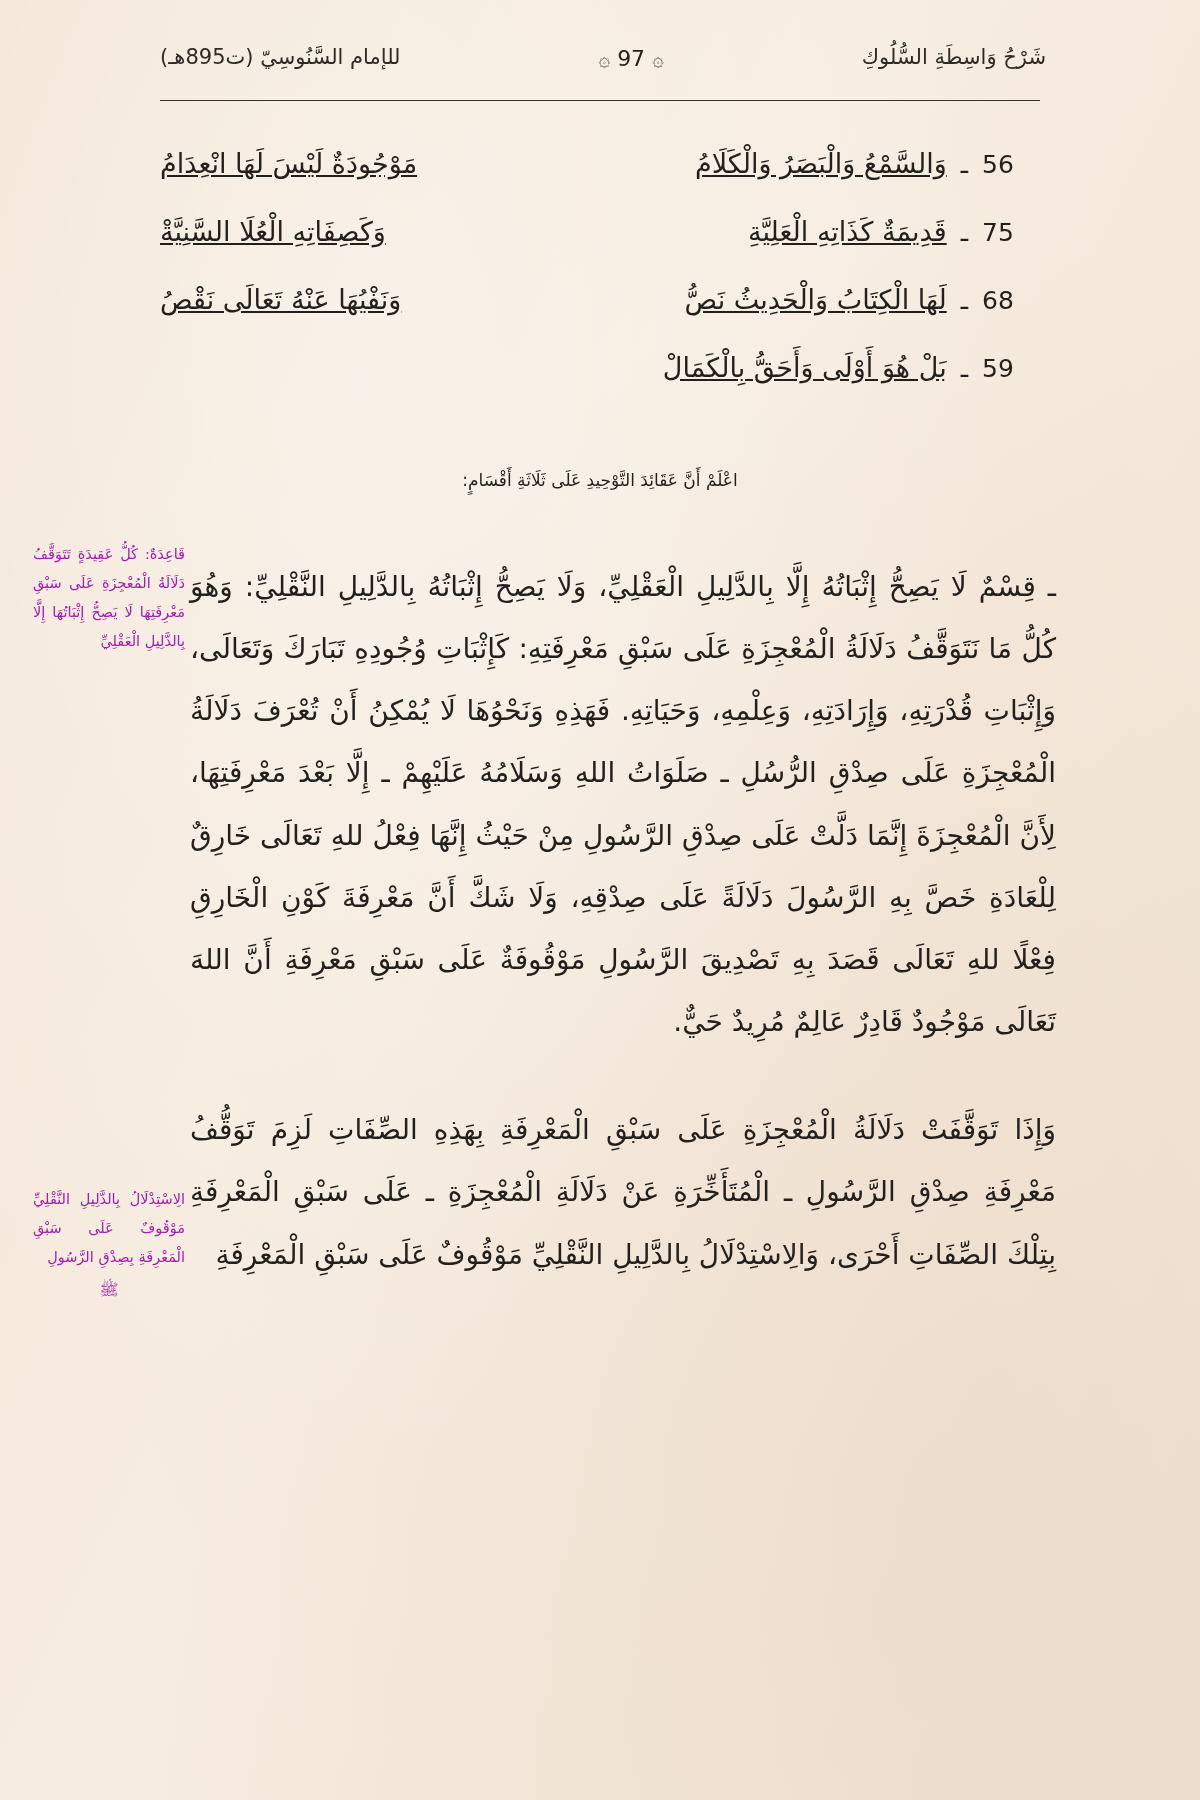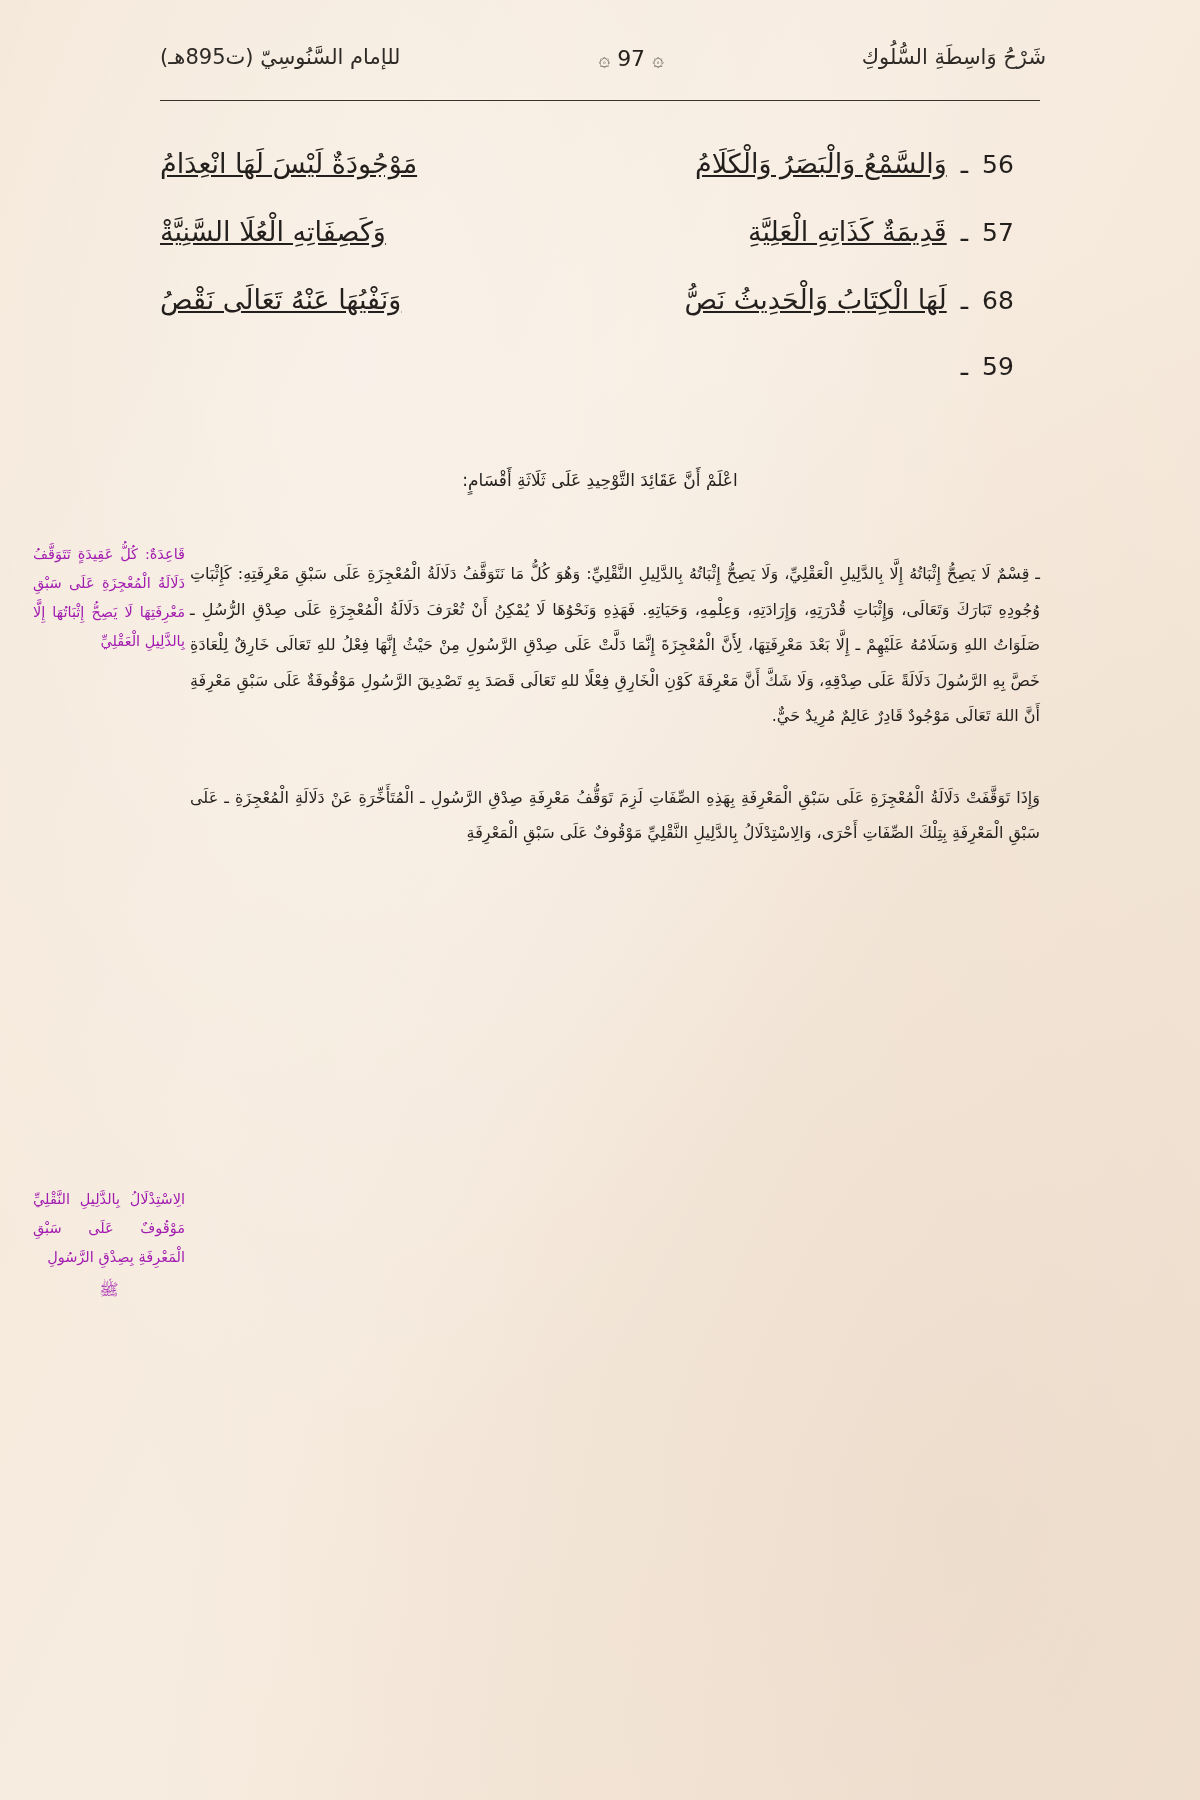--- a/index.html
+++ b/index.html
@@ -169,7 +169,7 @@
     </div>
 
     <div class="verse-line">
-      <span class="verse-num">57</span>
+      <span class="verse-num">75</span>
       <span class="verse-dash">ـ</span>
       <span class="verse-text">
         <span class="hemistich h1">قَدِيمَةٌ كَذَاتِهِ الْعَلِيَّةِ</span>

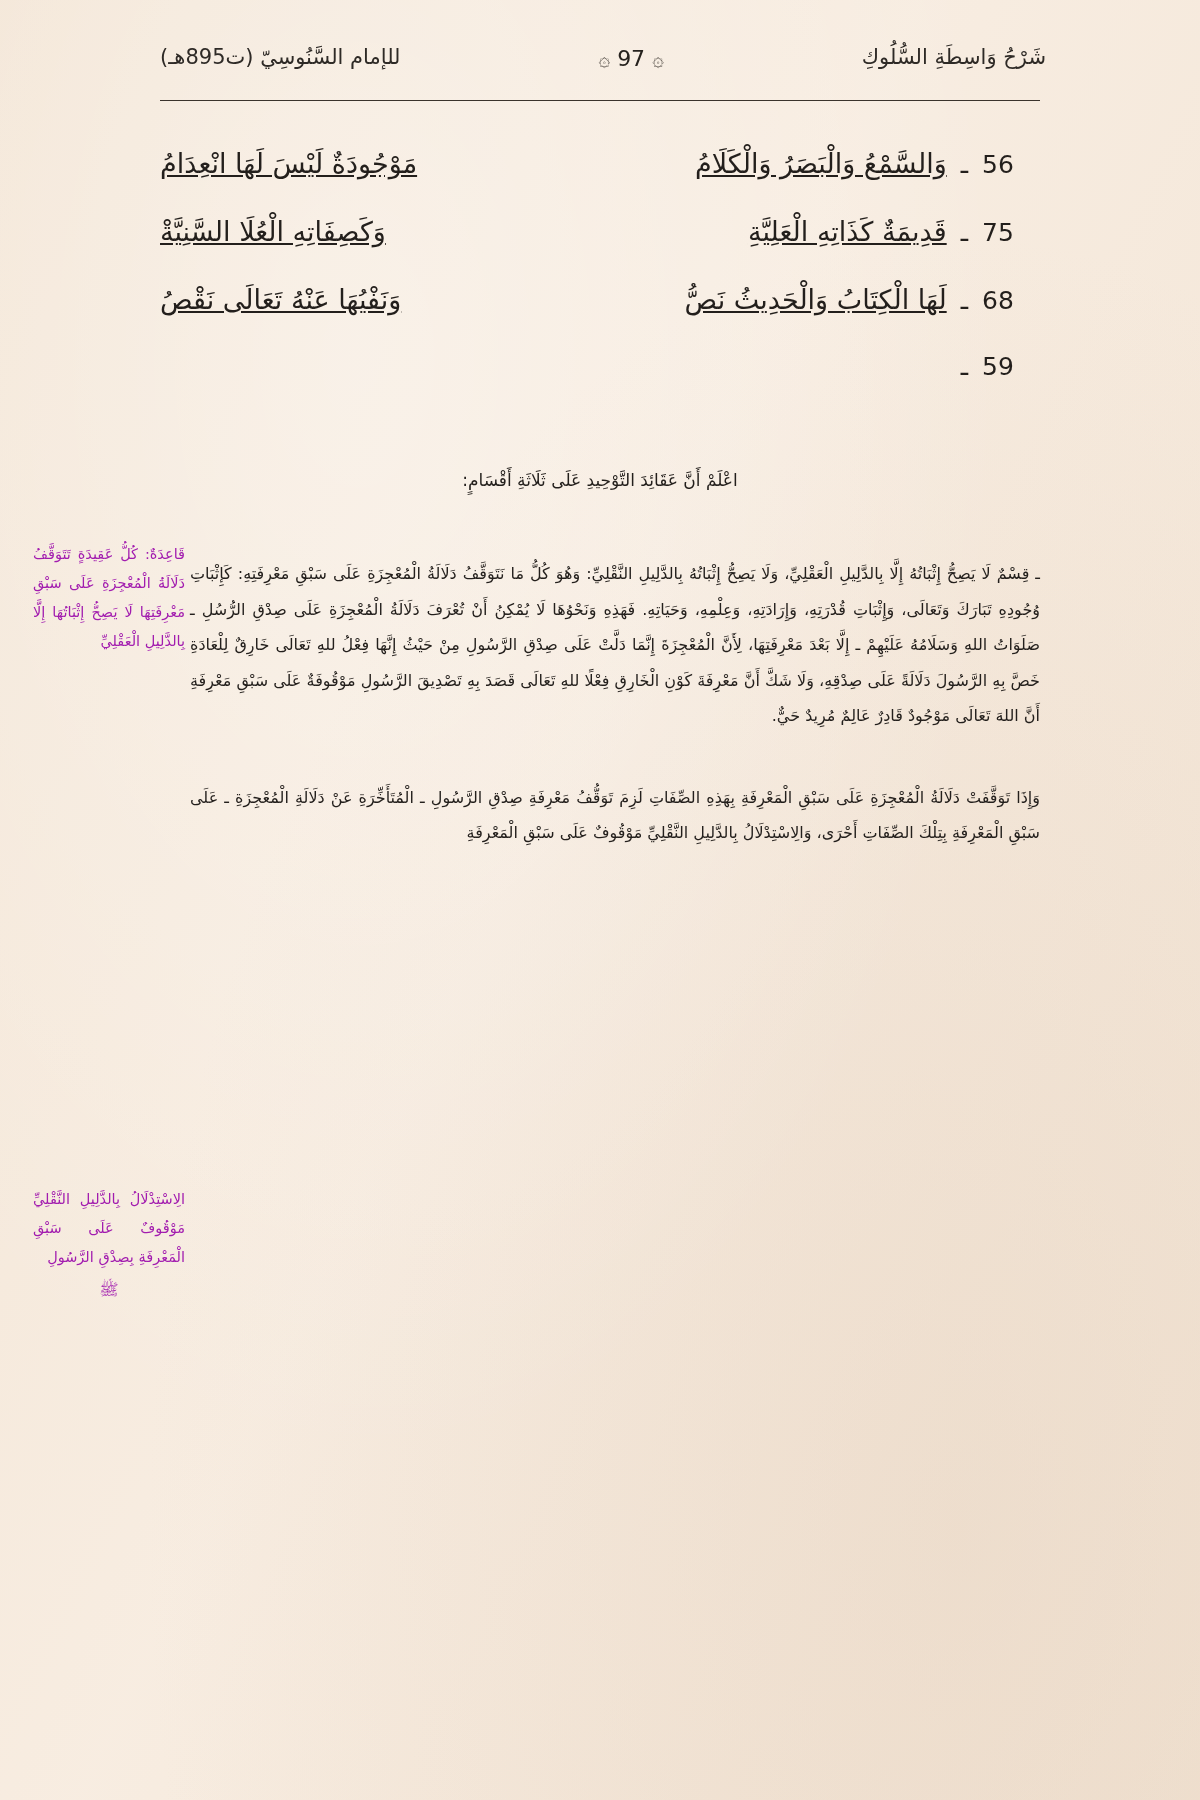--- a/index.html
+++ b/index.html
@@ -190,6 +190,7 @@
       <span class="verse-num">59</span>
       <span class="verse-dash">ـ</span>
       <span class="verse-text">
+        <span class="hemistich h2">بَلْ هُوَ أَوْلَى وَأَحَقُّ بِالْكَمَالْ</span>
       </span>
     </div>
   </div>

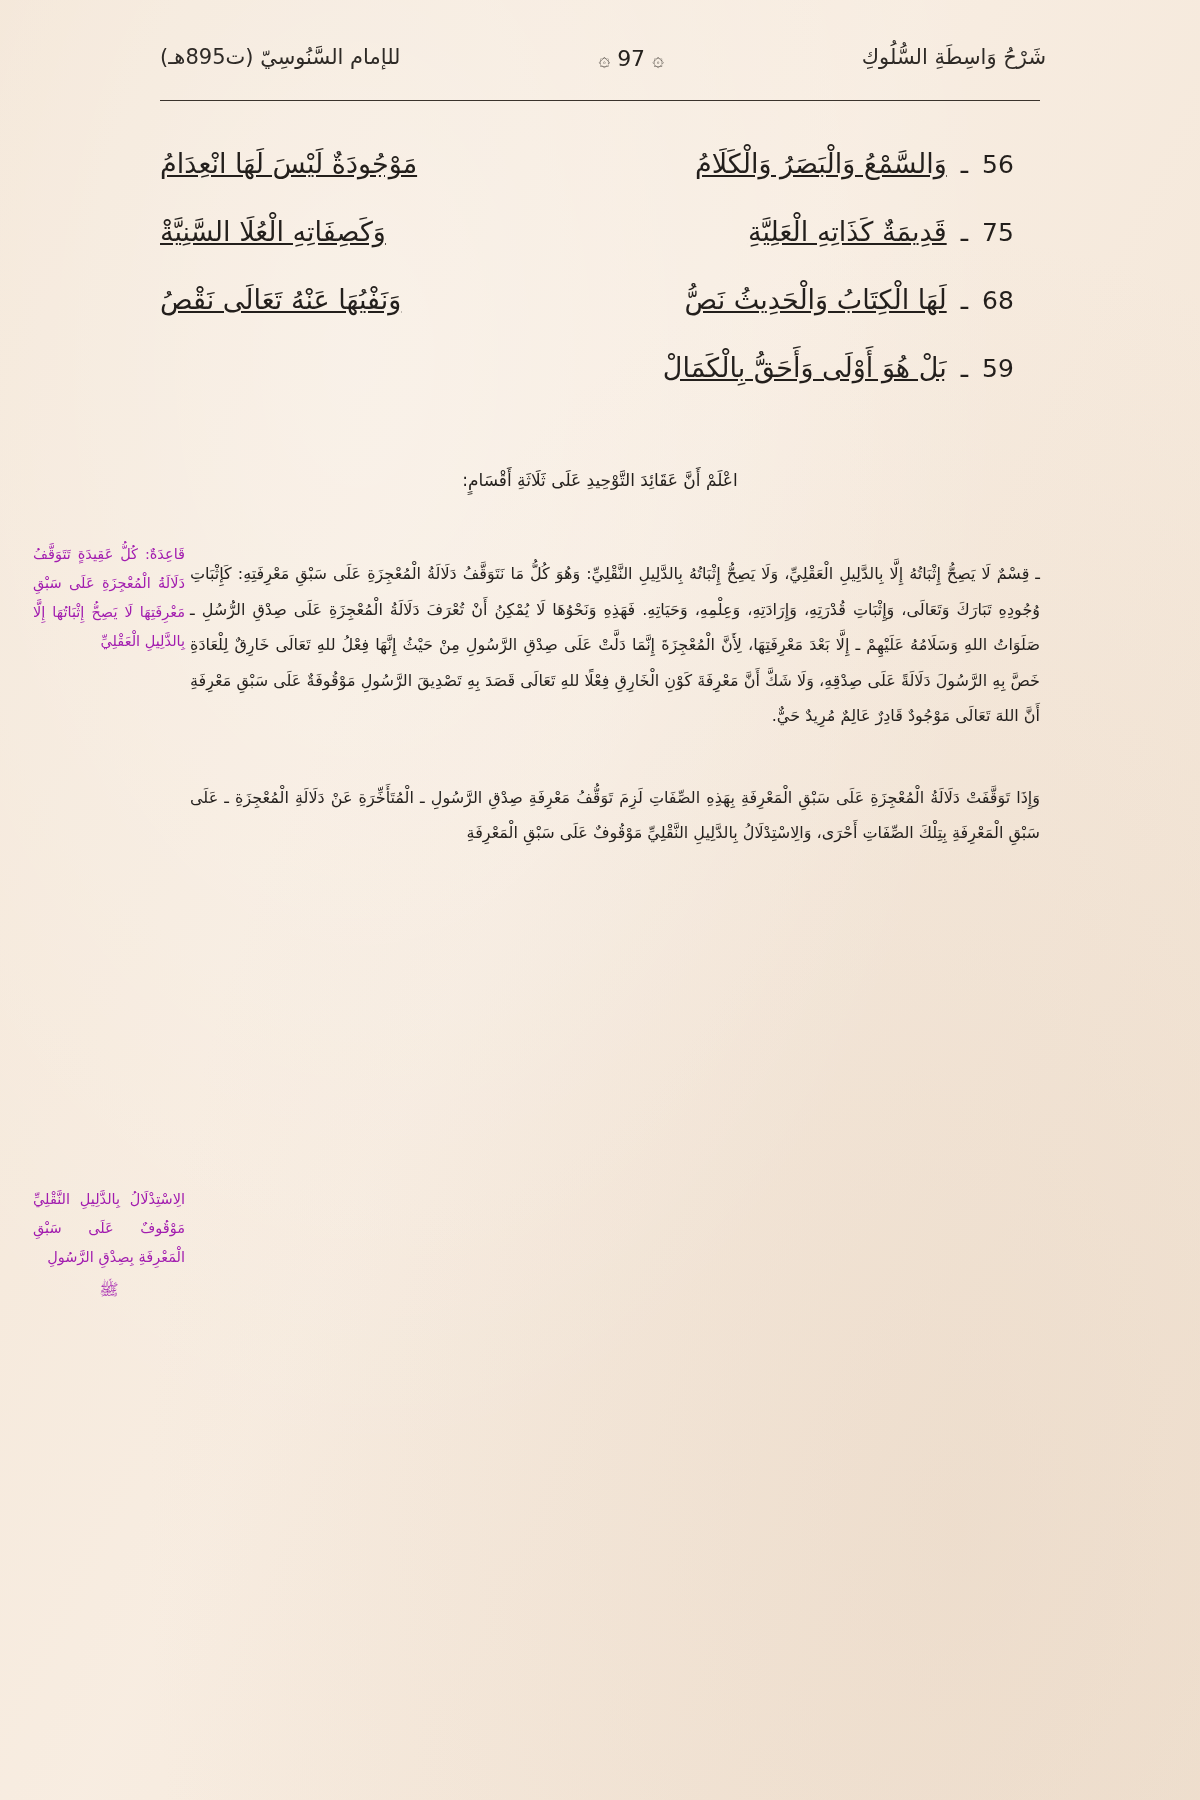--- a/index.html
+++ b/index.html
@@ -105,10 +105,10 @@
   
   .body-col{
     position:absolute;
-    right:160px;
+    right:144px;
     left:190px;
     top:556px;
-    font-size:16px;
+    font-size:28px;
     line-height:2.22;
     color:#231f1c;
     text-align:justify;

